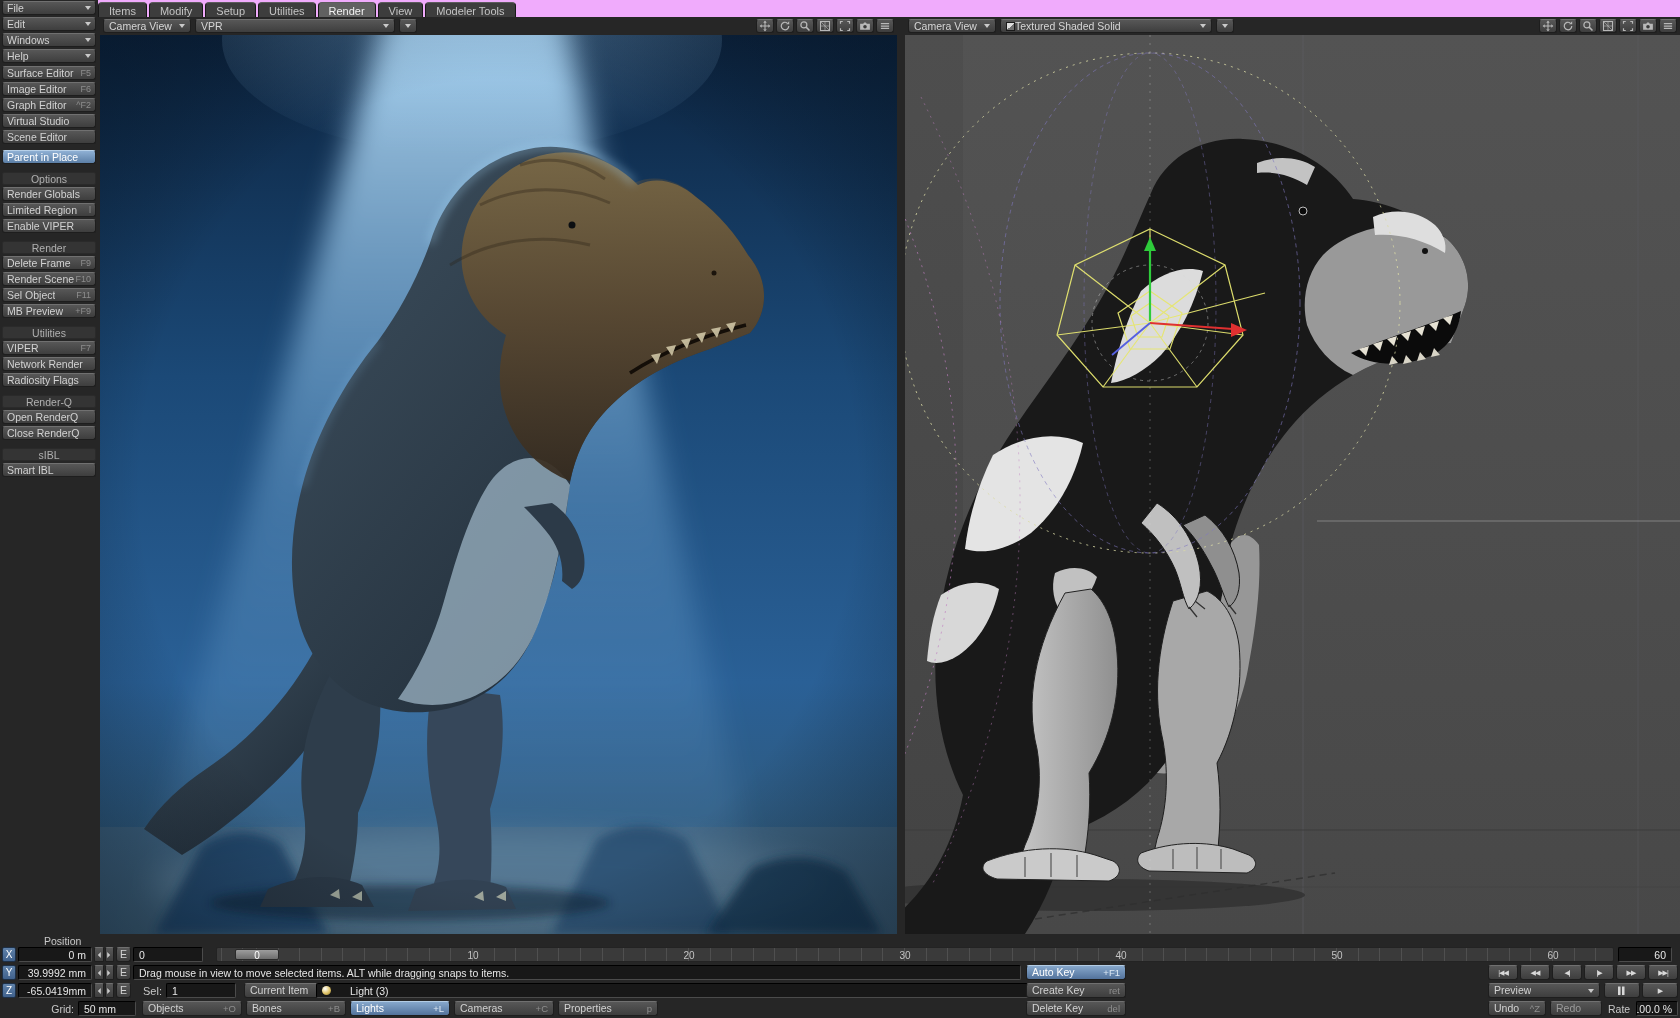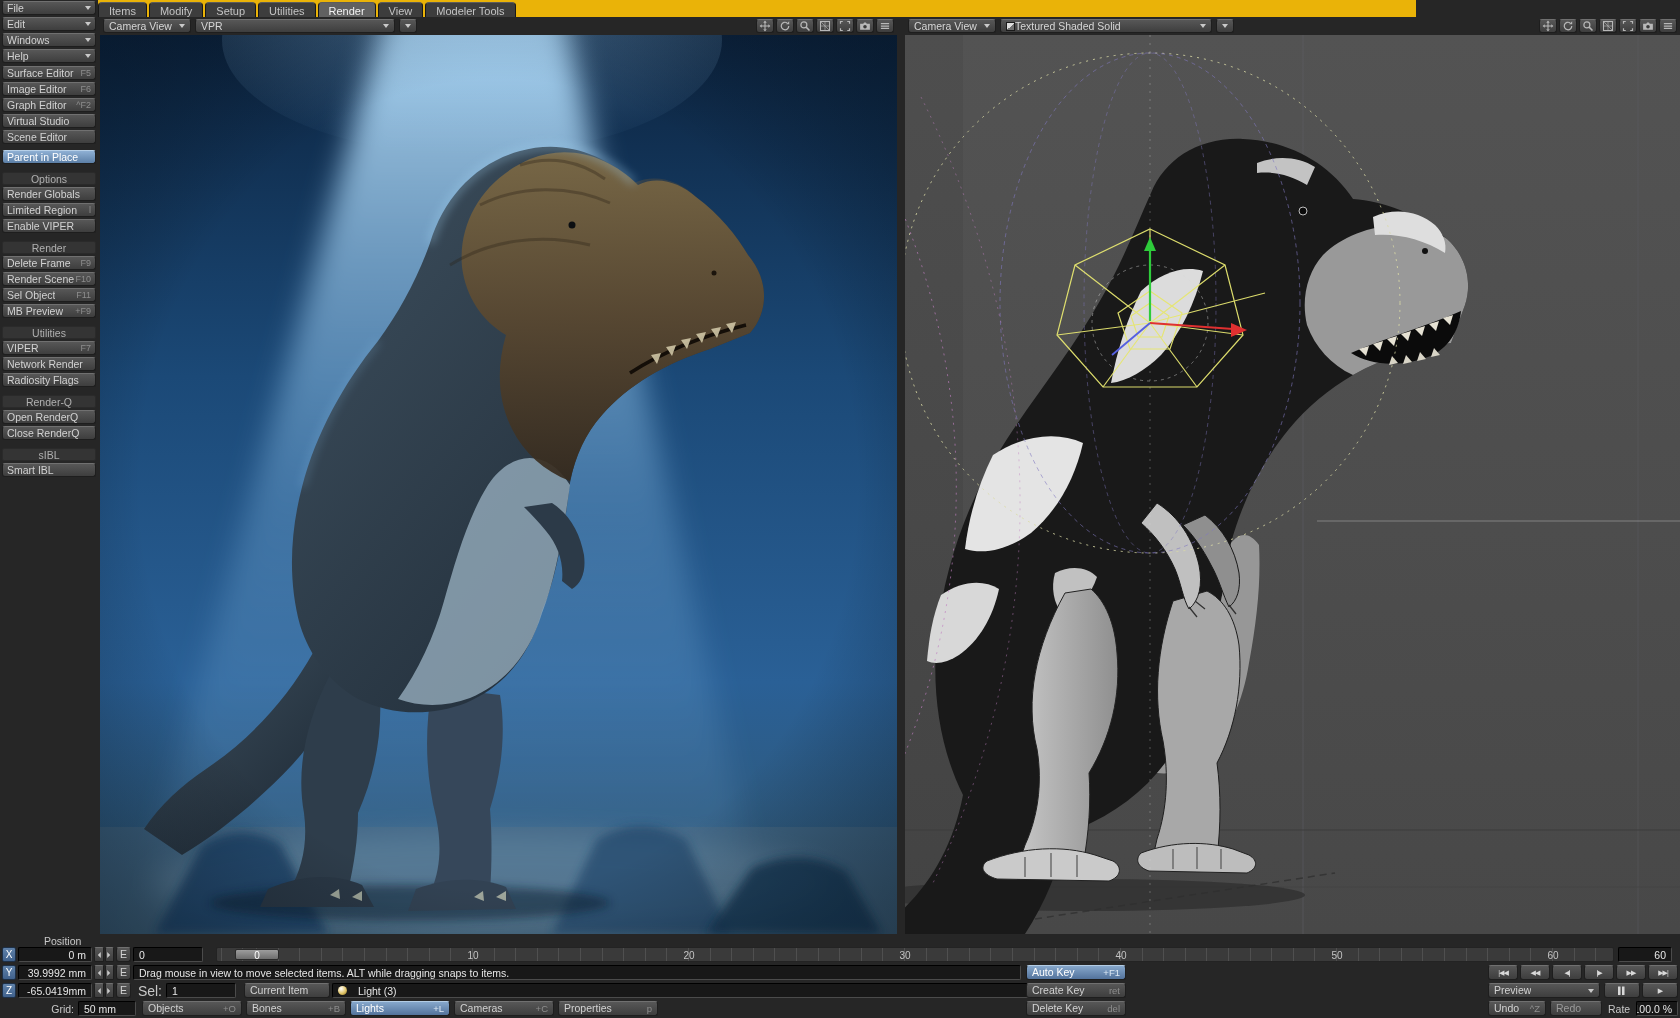--- a/index.html
+++ b/index.html
@@ -17,7 +17,7 @@
   .lab{white-space:nowrap;overflow:hidden}
 
   
-  #menubar{position:absolute;left:98px;top:0;width:1318px;height:17px;background:#eab308}
+  #menubar{position:absolute;left:98px;top:0;width:1582px;height:17px;background:#f0abfc}
   #menu-tabs{position:absolute;left:0;top:2px;height:15px;display:flex;gap:2px}
   .tab{background:#3d3d3d;border:1px solid #181818;border-bottom:none;border-top-color:#5c5c5c;border-radius:4px 4px 0 0;padding:2px 10px 0;color:#c4c4c4;font-size:11px}
   .tab.active{background:#616161;color:#f2f2f2}

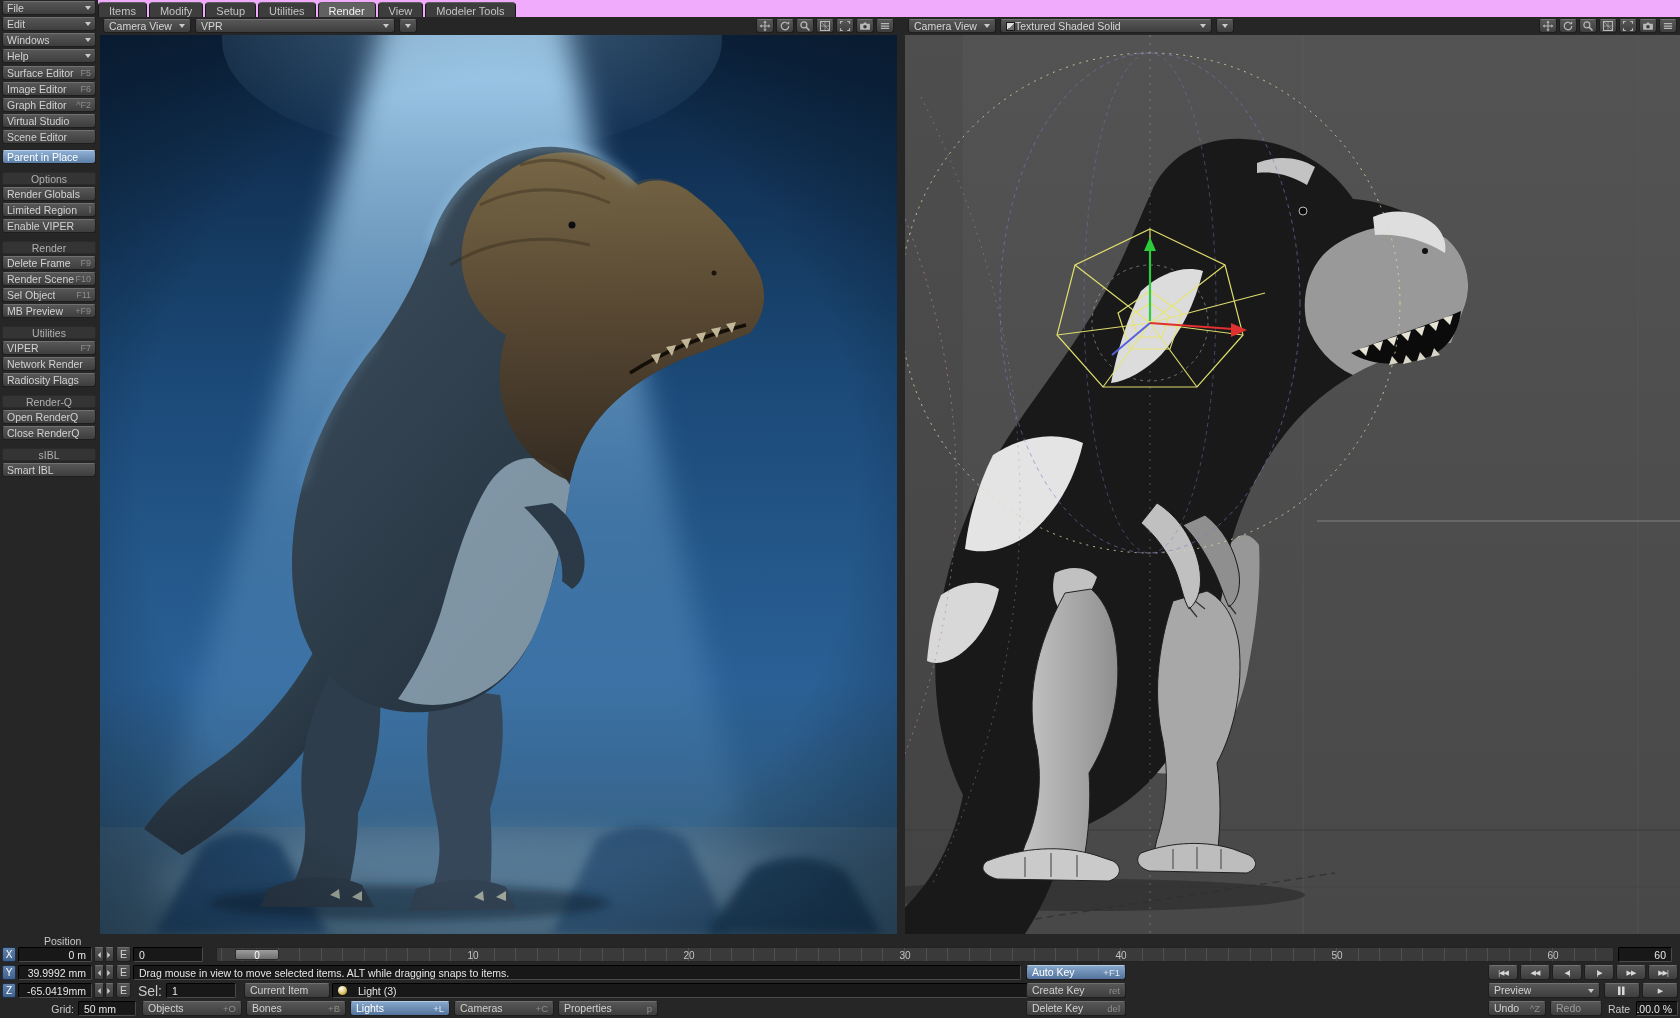--- a/index.html
+++ b/index.html
@@ -74,7 +74,7 @@
   #transport1,#transport2{display:flex;gap:2px}
   #transport1{left:1488px;width:190px}
   .tbtn{flex:1;height:15px;background:linear-gradient(#575757,#3e3e3e);border:1px solid #1e1e1e;border-top-color:#707070;border-radius:3px;color:#d8d8d8;display:flex;align-items:center;justify-content:center;font-size:7px;letter-spacing:-1px;padding:0}
-  #sel-label{left:136px;width:26px;display:flex;align-items:center;justify-content:flex-end;color:#c8c8c8;font-size:14px}
+  #sel-label{left:136px;width:26px;display:flex;align-items:center;justify-content:flex-end;color:#c8c8c8;font-size:11px}
   #sel-field{left:166px;width:70px}
   #curitem-label{left:244px;width:86px}
   #curitem-dd{left:332px;width:776px;gap:11px}

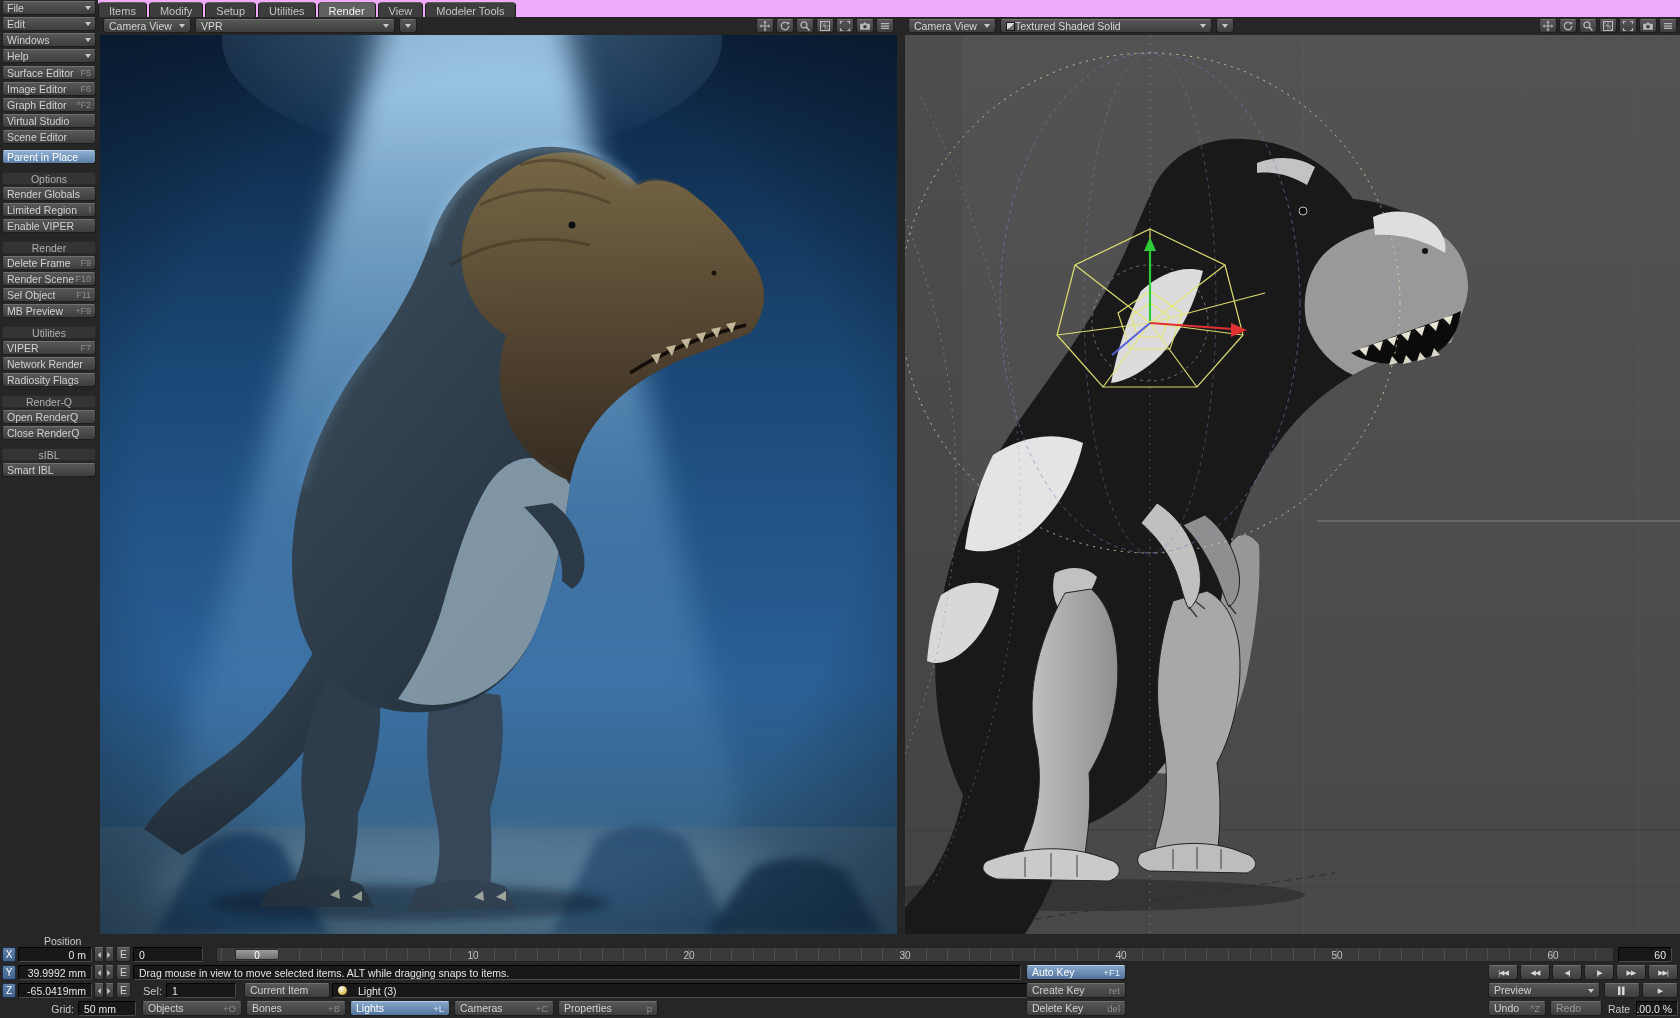--- a/index.html
+++ b/index.html
@@ -77,7 +77,7 @@
   #sel-label{left:136px;width:26px;display:flex;align-items:center;justify-content:flex-end;color:#c8c8c8;font-size:11px}
   #sel-field{left:166px;width:70px}
   #curitem-label{left:244px;width:86px}
-  #curitem-dd{left:332px;width:776px;gap:11px}
+  #curitem-dd{left:316px;width:776px;gap:19px}
   #light-type-icon{width:9px;height:9px;border-radius:50%;flex:none;background:radial-gradient(circle at 35% 30%,#fff,#e0c468 55%,#8a7020)}
   #preview-btn{left:1488px;width:112px}
   #pause-btn{left:1604px;width:36px}

